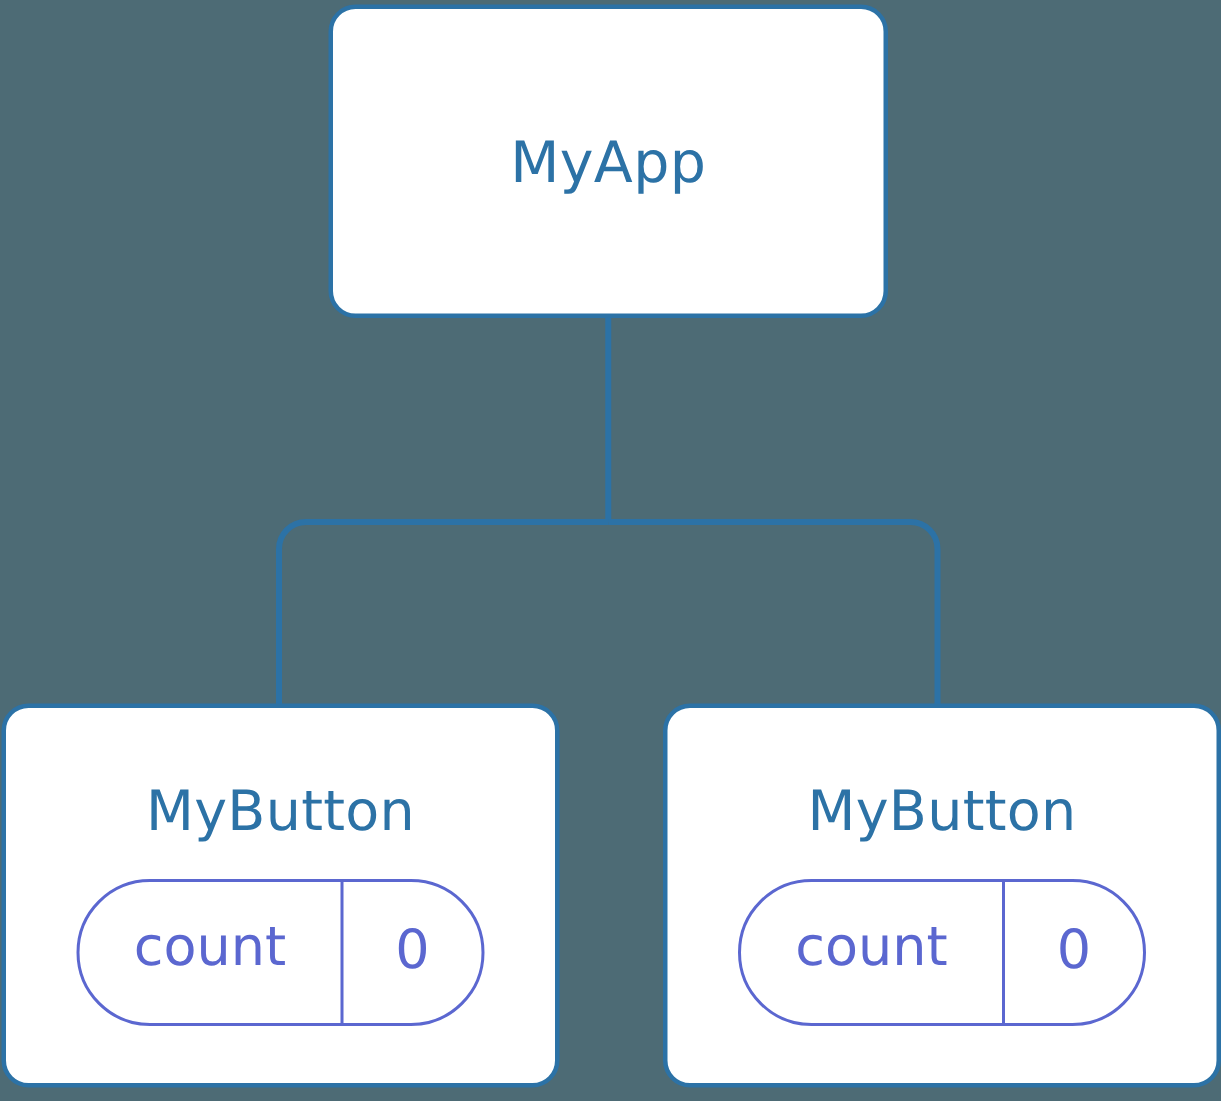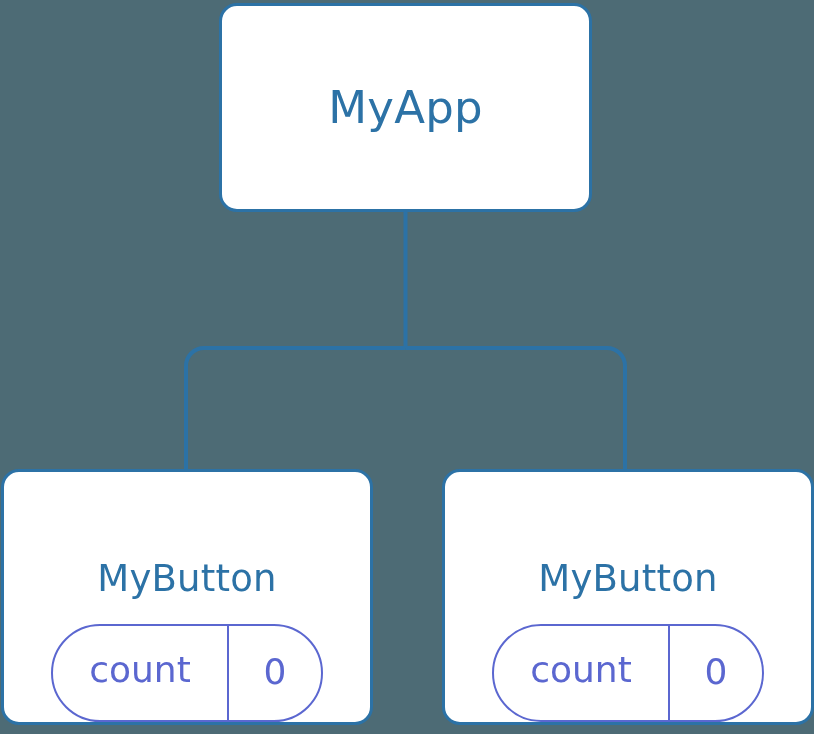--- a/index.html
+++ b/index.html
@@ -62,7 +62,7 @@
 
   .node-title {
     color: #2c72a6;
-    font-size: 45px;
+    font-size: 38px;
     line-height: 1;
     letter-spacing: 0.2px;
     white-space: nowrap;

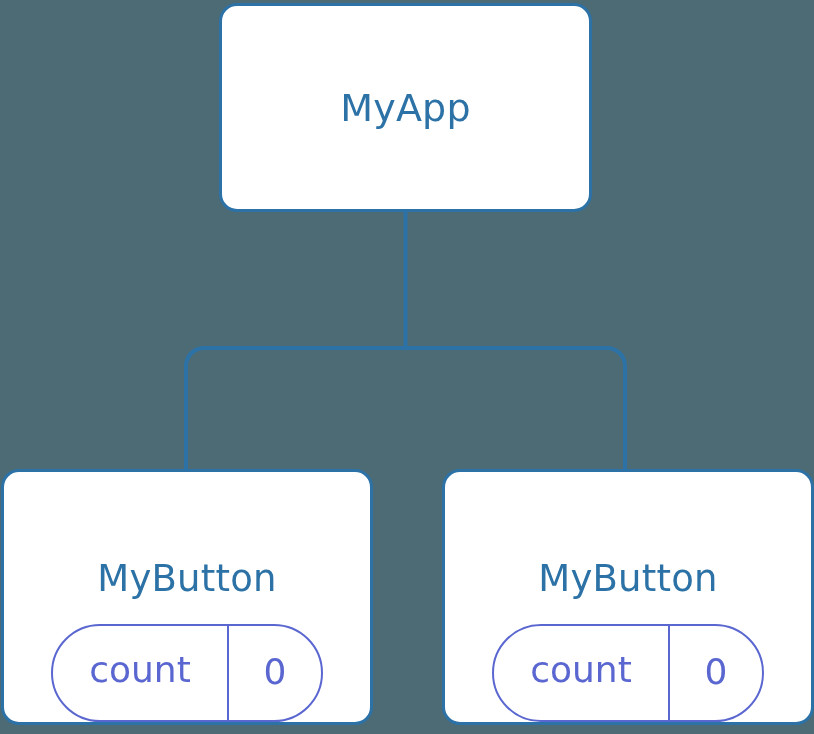--- a/index.html
+++ b/index.html
@@ -35,7 +35,6 @@
     display: flex;
     flex-direction: column;
     align-items: center;
-    justify-content: flex-end;
   }
 
   .node-root {

